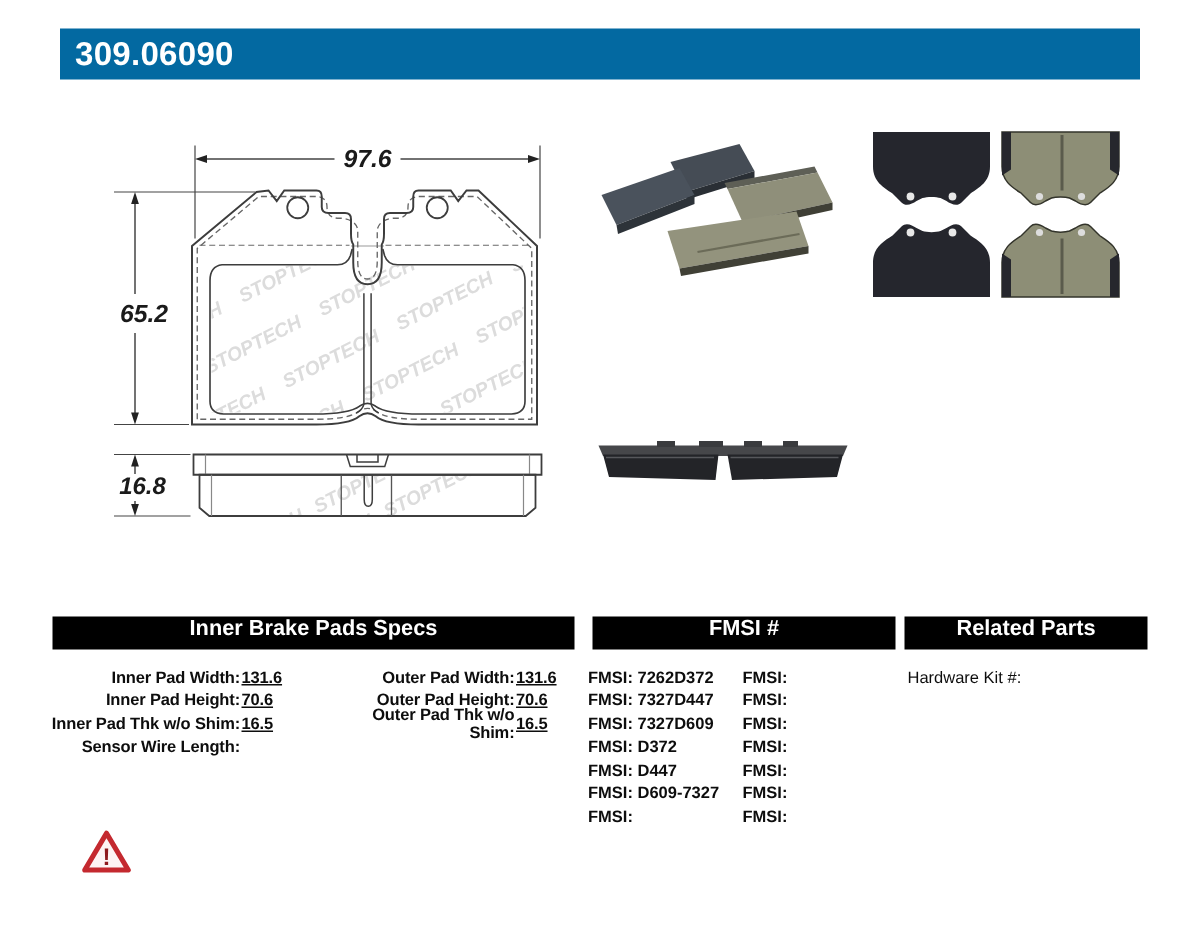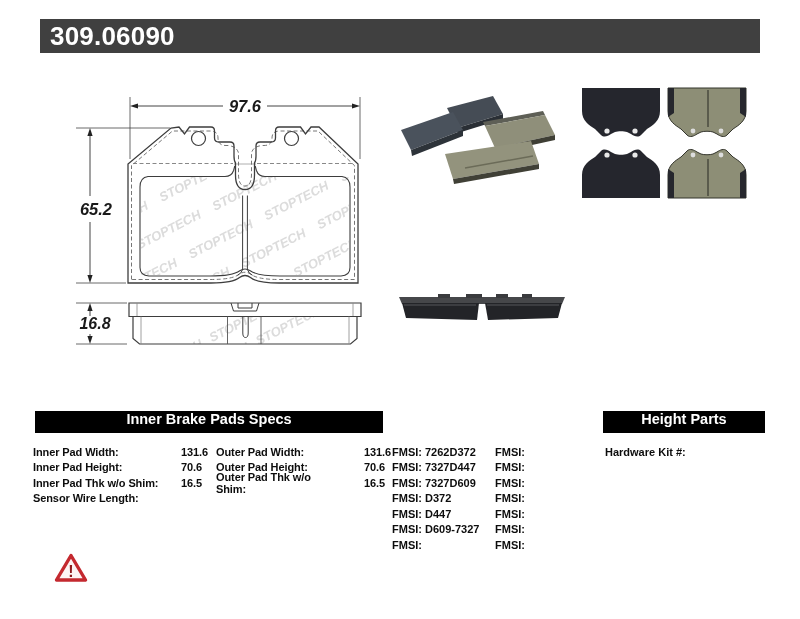--- a/index.html
+++ b/index.html
@@ -5,9 +5,9 @@
   html,body{margin:0;padding:0;background:#fff;}
   .page{position:relative;width:800px;height:619px;background:#fff;overflow:hidden;
         font-family:"Liberation Sans",sans-serif;color:#111;}
-  .hdr{position:absolute;left:40px;top:19px;width:720px;height:34px;background:#404040;color:#fff;
+  .hdr{position:absolute;left:40px;top:19px;width:720px;height:34px;background:#0369a1;color:#fff;
        display:flex;align-items:center;justify-content:space-between;padding:0 10px;
-       box-sizing:border-box;font-size:26px;font-weight:bold;letter-spacing:0.2px;}
+       box-sizing:border-box;font-size:22px;font-weight:bold;letter-spacing:0.2px;}
   .thead{position:absolute;top:411px;height:22px;background:#000;color:#fff;font-weight:bold;
          font-size:14.5px;display:flex;align-items:flex-start;justify-content:center;}
   .thead.split span{flex:1;text-align:center;}

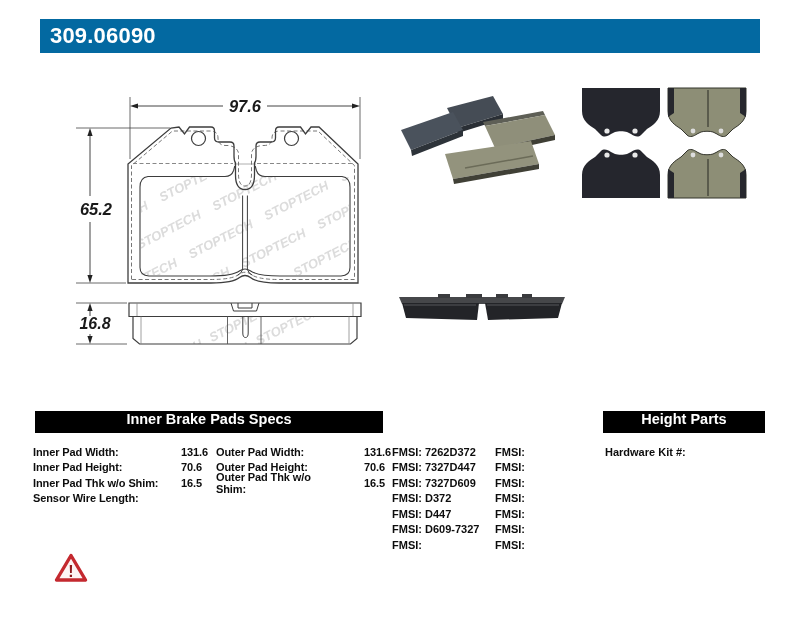--- a/index.html
+++ b/index.html
@@ -192,6 +192,9 @@
   <div class="thead split" style="left:35px;width:348px">
     <span>Inner Brake Pads Specs</span>
   </div>
+  <div class="thead" style="left:395px;width:202px">
+    <span>FMSI #</span>
+  </div>
   <div class="thead" style="left:603px;width:162px">
     <span>Height Parts</span>
   </div>

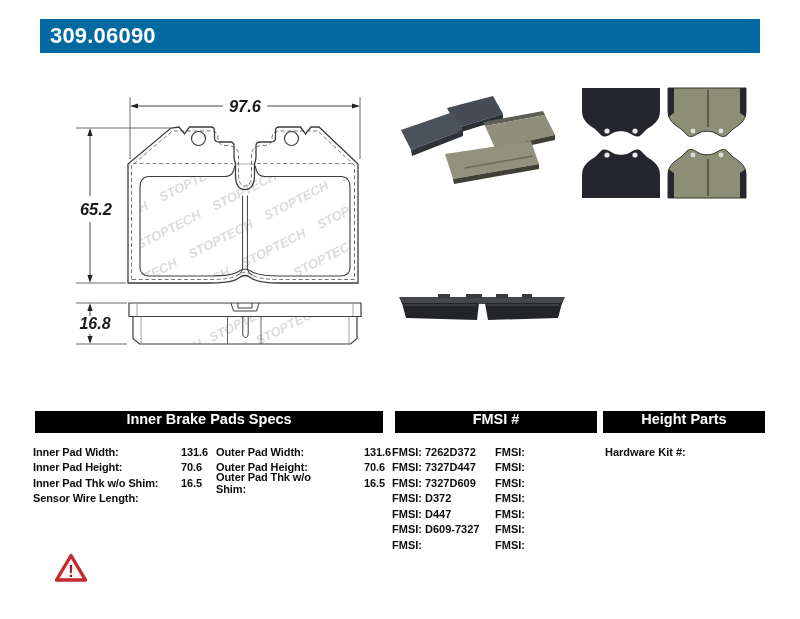--- a/index.html
+++ b/index.html
@@ -196,7 +196,7 @@
     <span>FMSI #</span>
   </div>
   <div class="thead" style="left:603px;width:162px">
-    <span>Height Parts</span>
+    <span>Related Parts</span>
   </div>
 
   <div class="spec-col" style="left:33px">

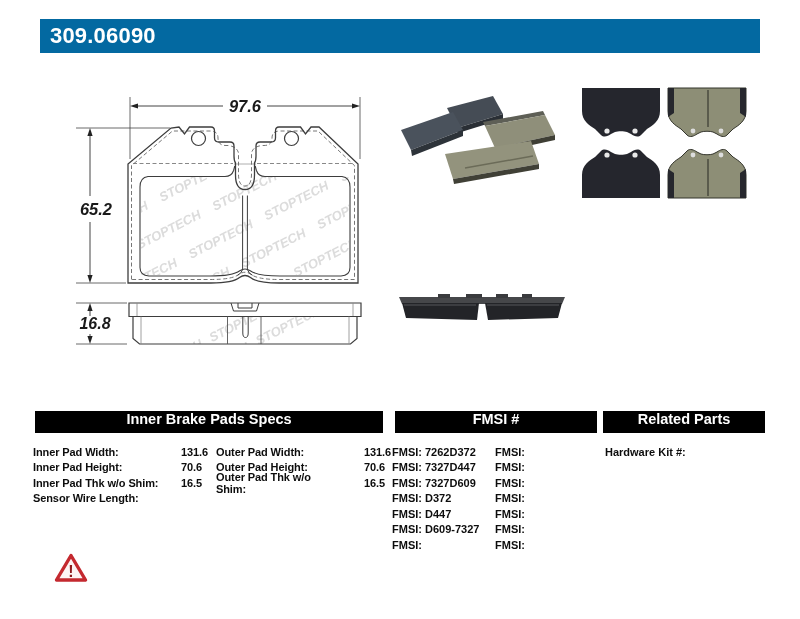--- a/index.html
+++ b/index.html
@@ -14,7 +14,7 @@
   .abs{position:absolute;}
   .spec-col{position:absolute;top:444px;font-size:11px;font-weight:bold;color:#0d0d0d;letter-spacing:-0.1px;}
   .spec-row{display:flex;height:15.5px;align-items:center;}
-  .spec-label{width:127px;text-align:left;}
+  .spec-label{width:127px;text-align:right;}
   .spec-value{margin-left:21px;}
   .fmsi-col{position:absolute;left:392px;top:444px;font-size:11px;font-weight:bold;color:#0d0d0d;}
   .fmsi-row{display:flex;height:15.5px;align-items:center;}

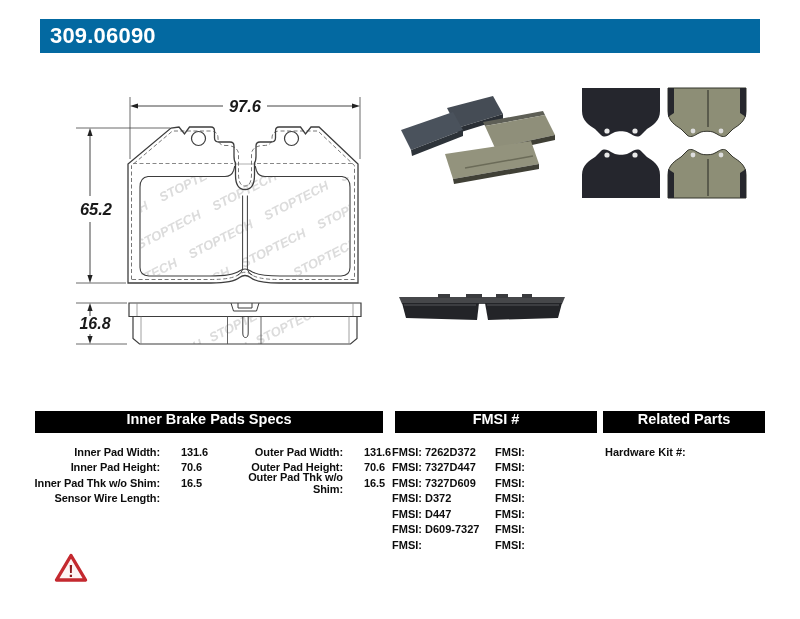--- a/index.html
+++ b/index.html
@@ -15,7 +15,7 @@
   .spec-col{position:absolute;top:444px;font-size:11px;font-weight:bold;color:#0d0d0d;letter-spacing:-0.1px;}
   .spec-row{display:flex;height:15.5px;align-items:center;}
   .spec-label{width:127px;text-align:right;}
-  .spec-value{margin-left:21px;}
+  .spec-value{margin-left:1px;text-decoration:underline;}
   .fmsi-col{position:absolute;left:392px;top:444px;font-size:11px;font-weight:bold;color:#0d0d0d;}
   .fmsi-row{display:flex;height:15.5px;align-items:center;}
   .fmsi-l{width:33px;}

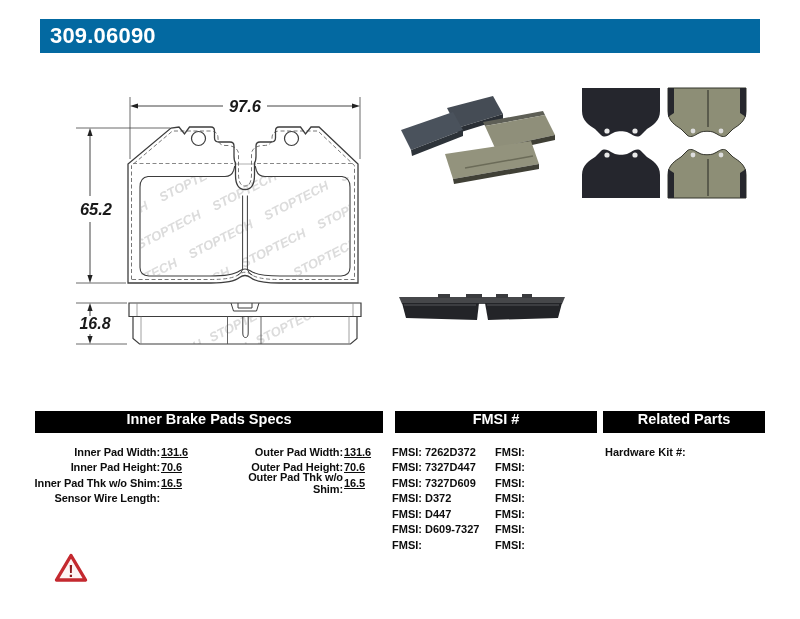--- a/index.html
+++ b/index.html
@@ -21,7 +21,7 @@
   .fmsi-l{width:33px;}
   .fmsi-v{width:66px;}
   .fmsi-l2{width:33px;margin-left:4px;}
-  .rel-col{position:absolute;left:605px;top:444px;font-size:11px;font-weight:bold;color:#0d0d0d;}
+  .rel-col{position:absolute;left:605px;top:444px;font-size:11px;font-weight:normal;color:#0d0d0d;}
   .rel-row{display:flex;height:15.5px;align-items:center;}
   .rel-value{margin-left:5px;}
   .notes{position:absolute;left:95px;top:552px;font-size:12.5px;font-weight:bold;color:#111;}

